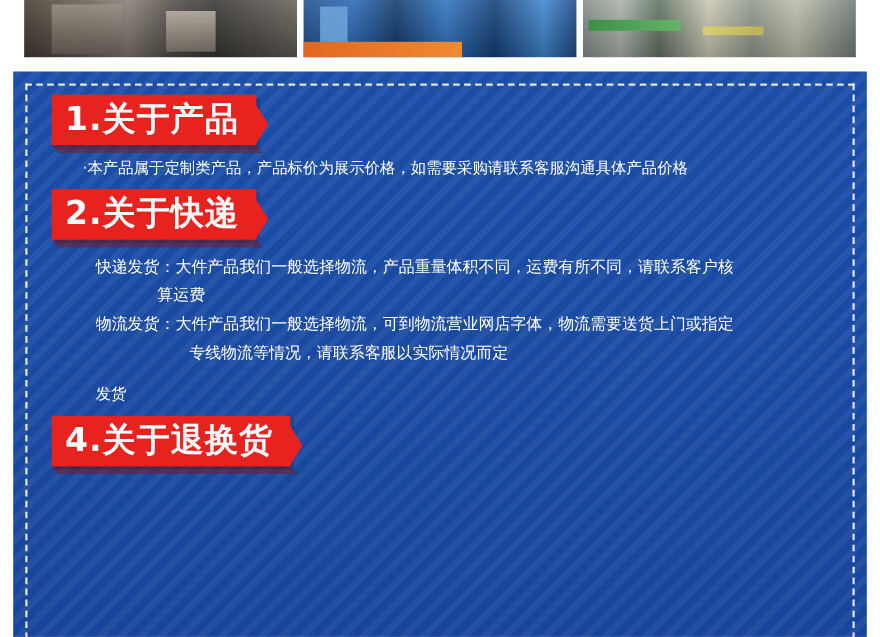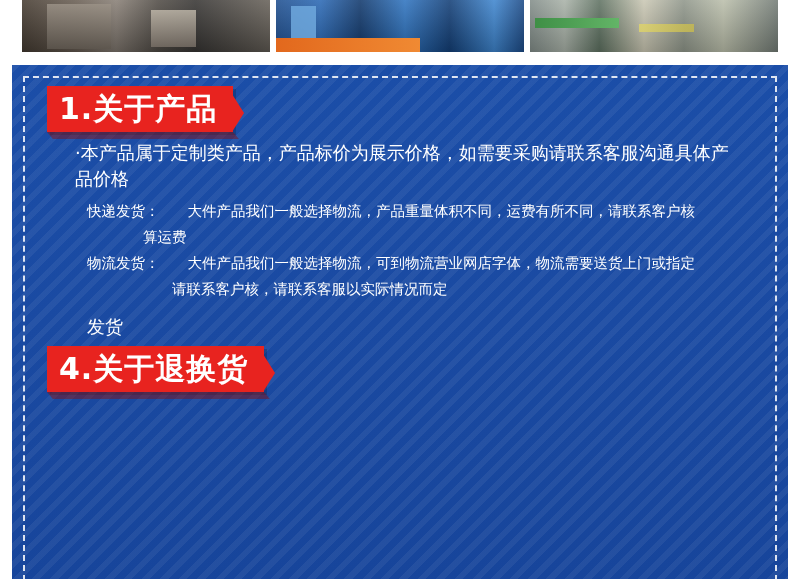--- a/index.html
+++ b/index.html
@@ -207,7 +207,7 @@
   
   .para {
     color: #ffffff;
-    font-size: 18px;
+    font-size: 14px;
     line-height: 26px;
     margin: 0 26px 0 46px;
     font-family: "DejaVu Sans", "Liberation Sans", sans-serif;

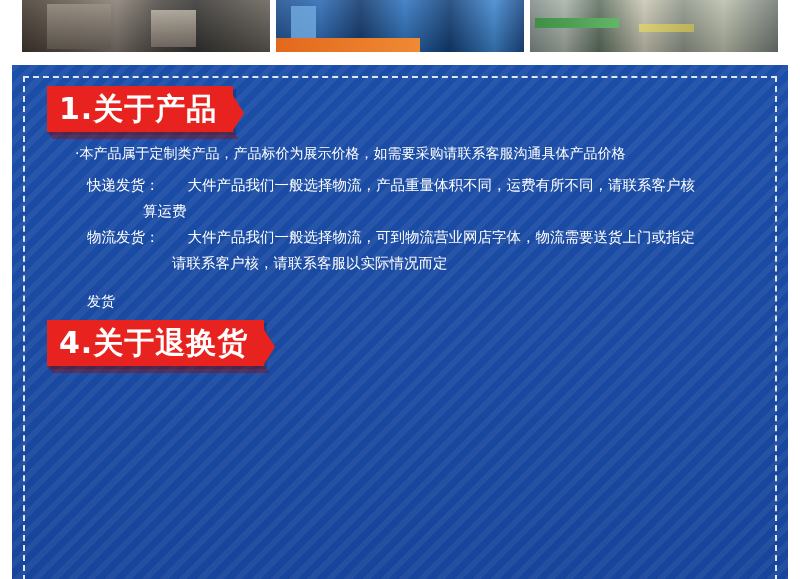--- a/index.html
+++ b/index.html
@@ -265,6 +265,9 @@
       <div class="gap-sm"></div>
 
       <div class="section">
+        <div class="banner-wrap">
+          <div class="banner">2.关于快递</div>
+        </div>
         <div class="kv">
           <span class="kv-key">快递发货：</span>
           <span class="kv-val">大件产品我们一般选择物流，产品重量体积不同，运费有所不同，请联系客户核</span>

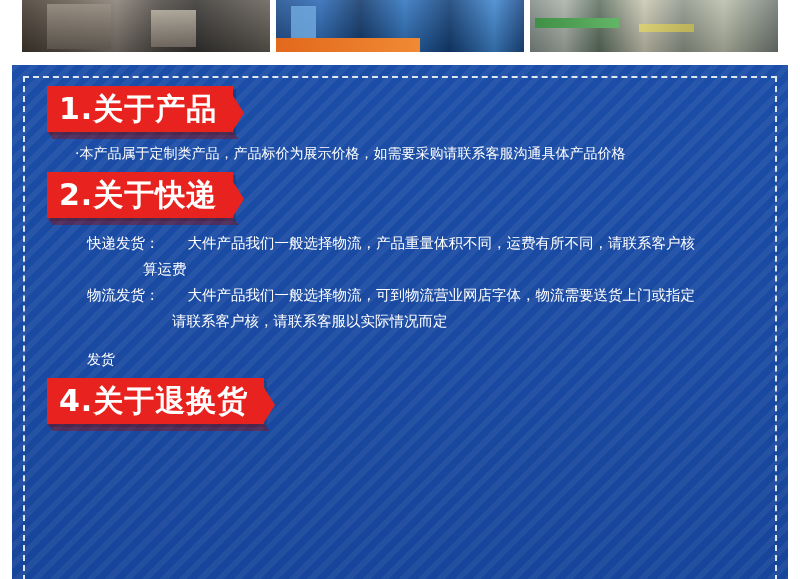--- a/index.html
+++ b/index.html
@@ -220,7 +220,6 @@
     line-height: 26px;
     margin: 0 26px 0 58px;
     font-family: "DejaVu Sans", "Liberation Sans", sans-serif;
-    gap: 28px;
   }
   .kv-key {
     flex: 0 0 auto;

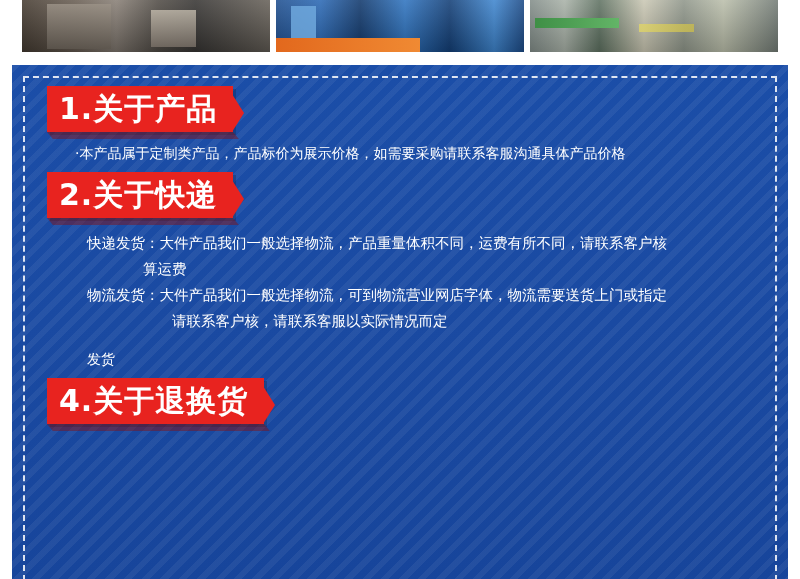--- a/index.html
+++ b/index.html
@@ -279,7 +279,7 @@
           <span class="kv-val">大件产品我们一般选择物流，可到物流营业网店字体，物流需要送货上门或指定</span>
         </div>
         <div class="kv">
-          <span class="kv-val" style="margin-left:85px">请联系客户核，请联系客服以实际情况而定</span>
+          <span class="kv-val" style="margin-left:85px">专线物流等情况，请联系客服以实际情况而定</span>
         </div>
       </div>
 

